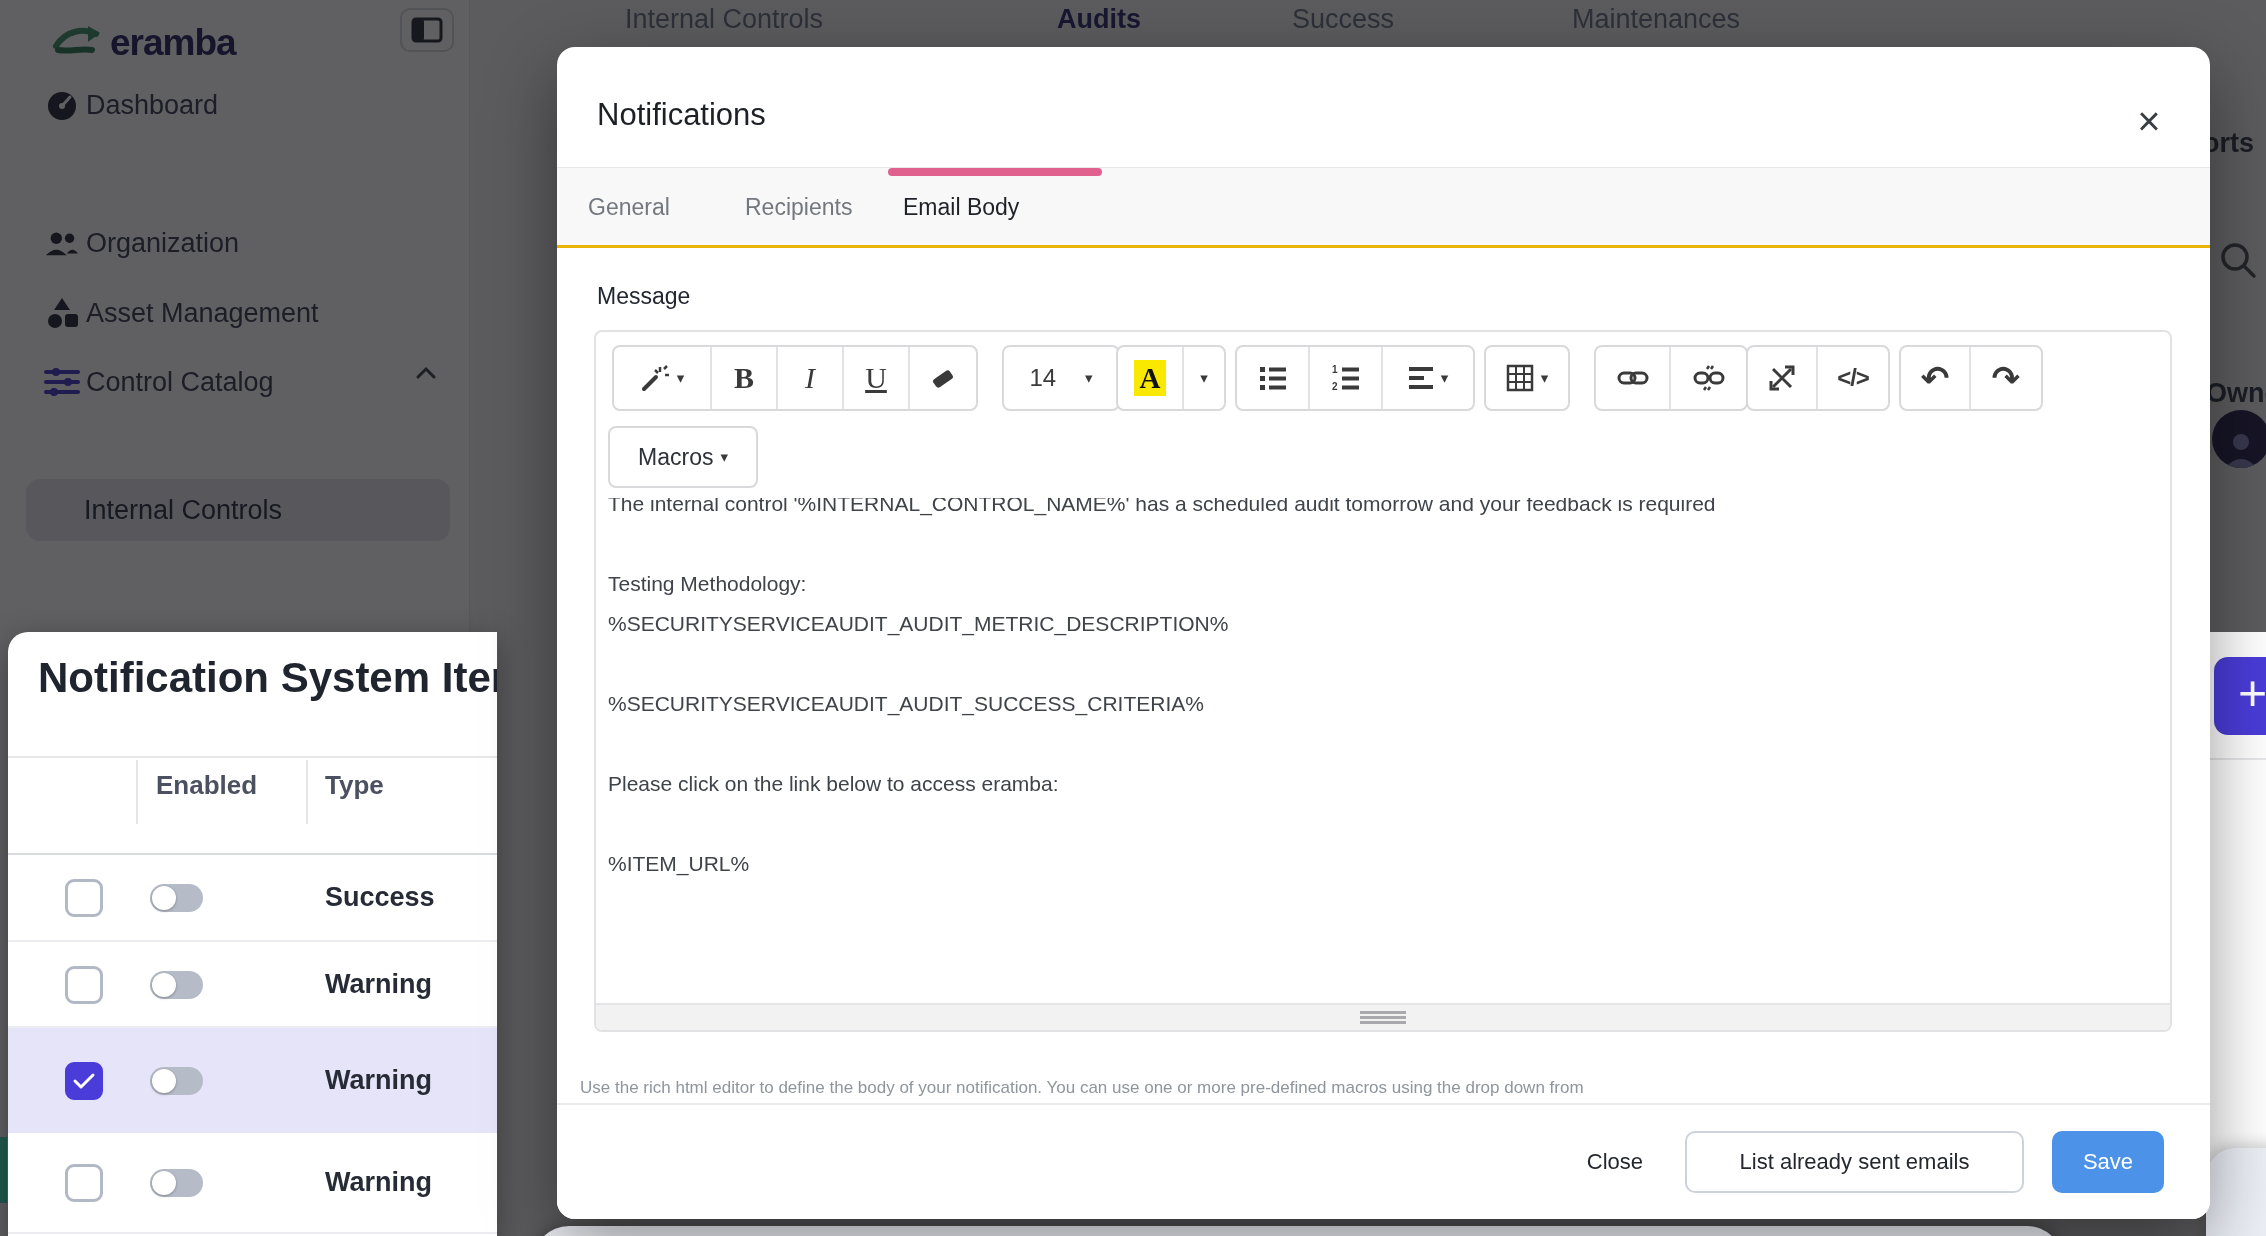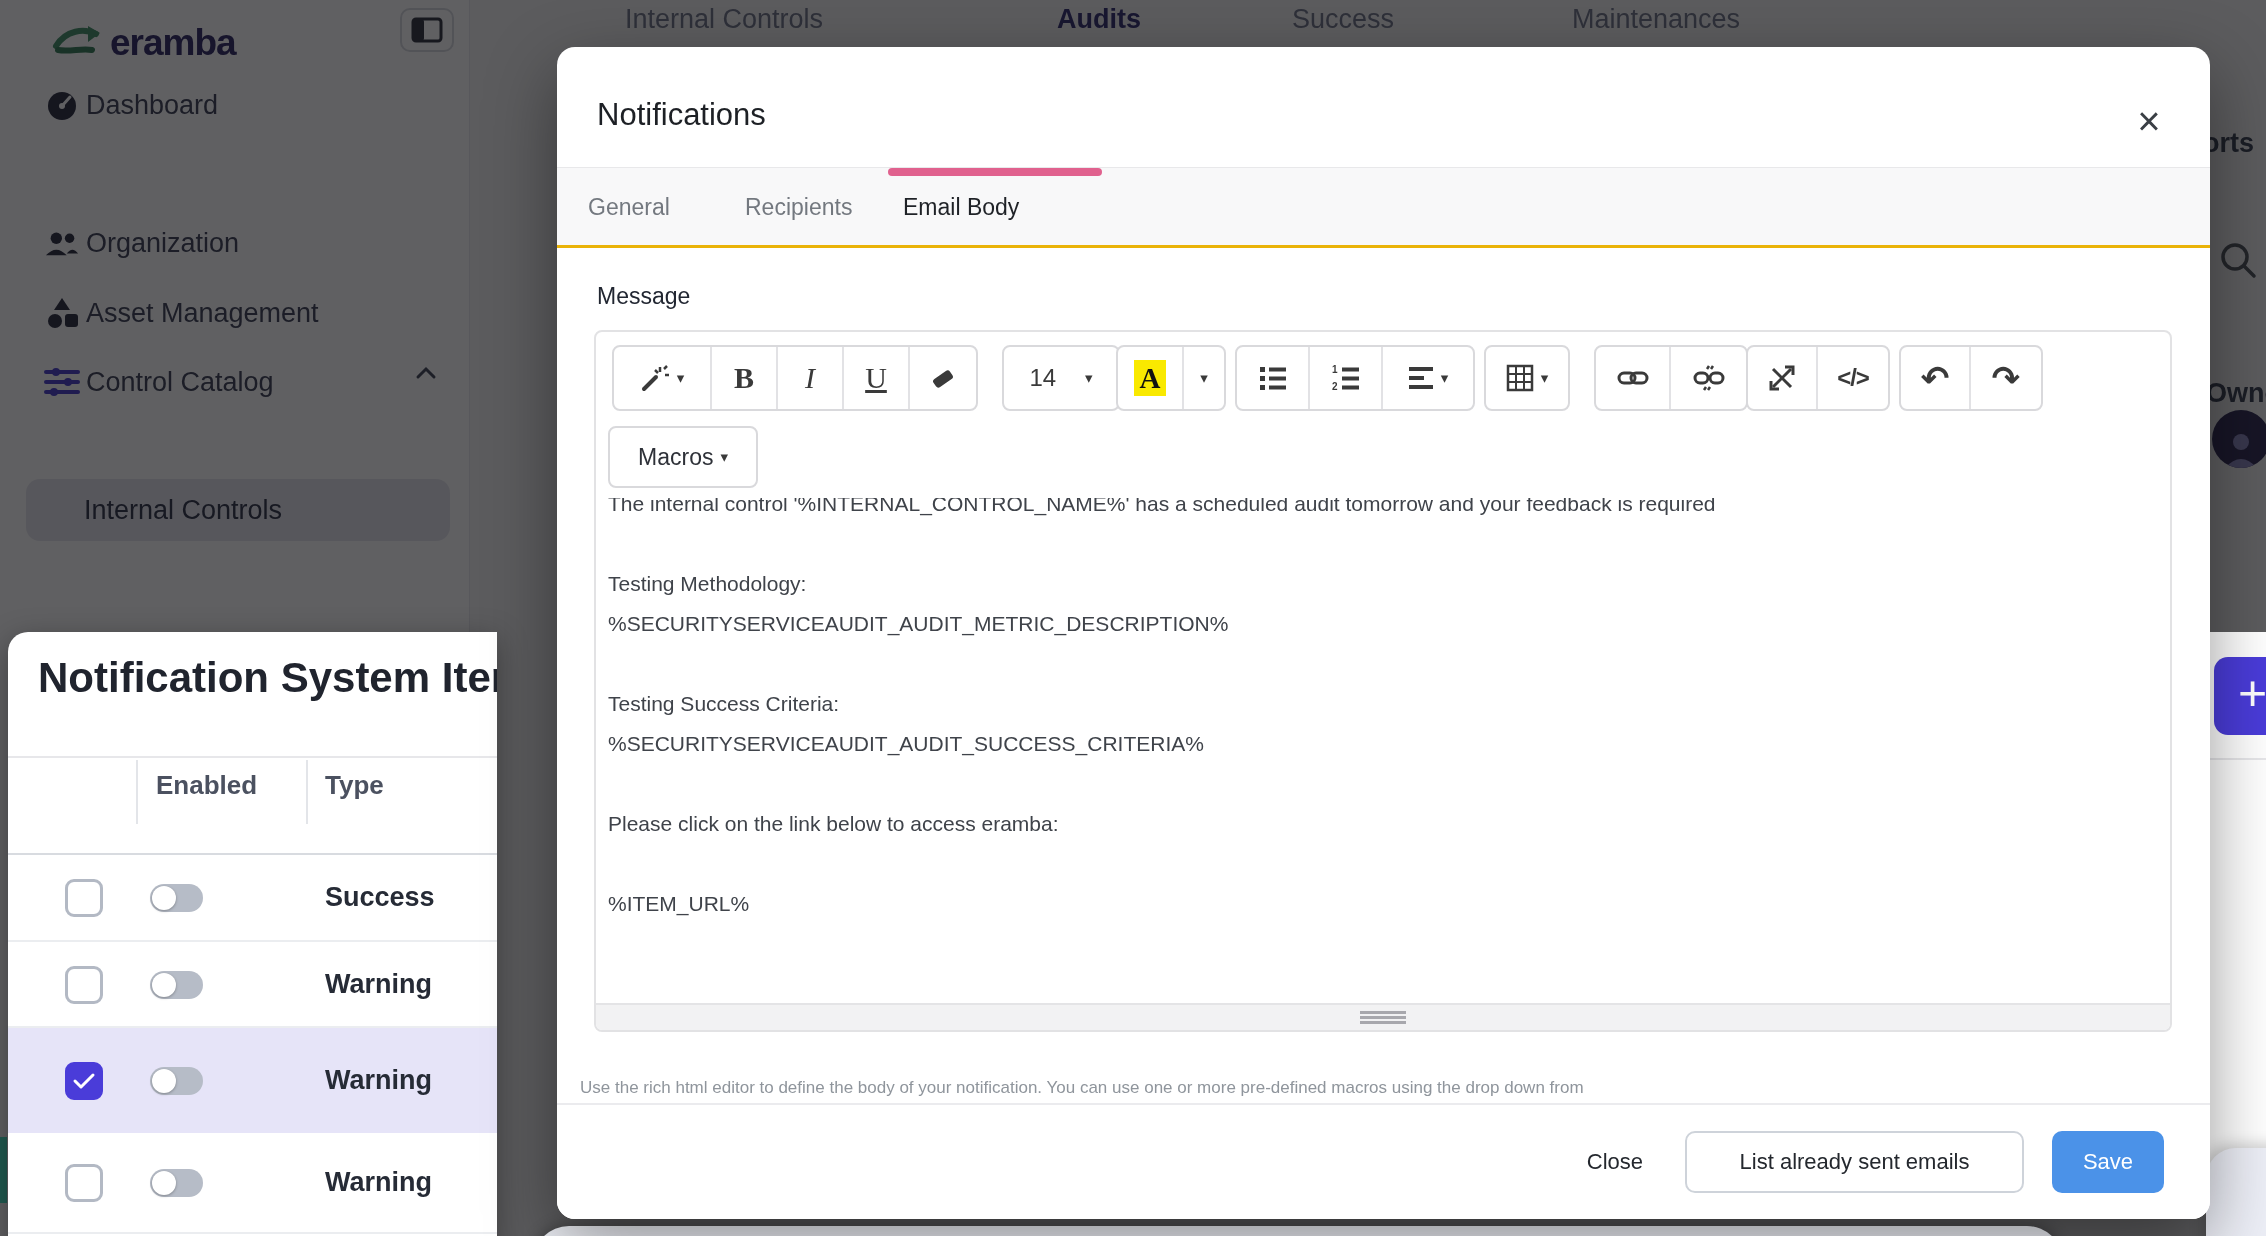--- a/index.html
+++ b/index.html
@@ -391,7 +391,6 @@
           <div class="body-line">Testing Methodology:</div>
           <div class="body-line">%SECURITYSERVICEAUDIT_AUDIT_METRIC_DESCRIPTION%</div>
           <div class="body-line">&nbsp;</div>
-          <div class="body-line">Testing Success Criteria:</div>
           <div class="body-line">%SECURITYSERVICEAUDIT_AUDIT_SUCCESS_CRITERIA%</div>
           <div class="body-line">&nbsp;</div>
           <div class="body-line">Please click on the link below to access eramba:</div>

